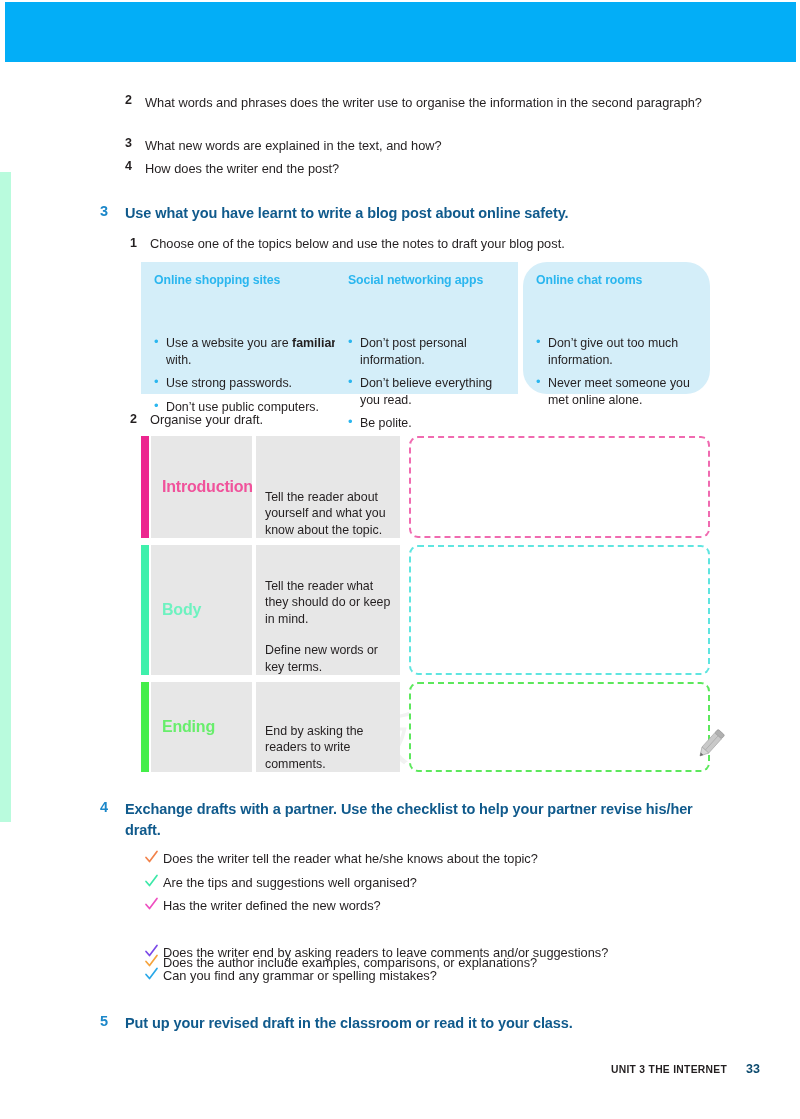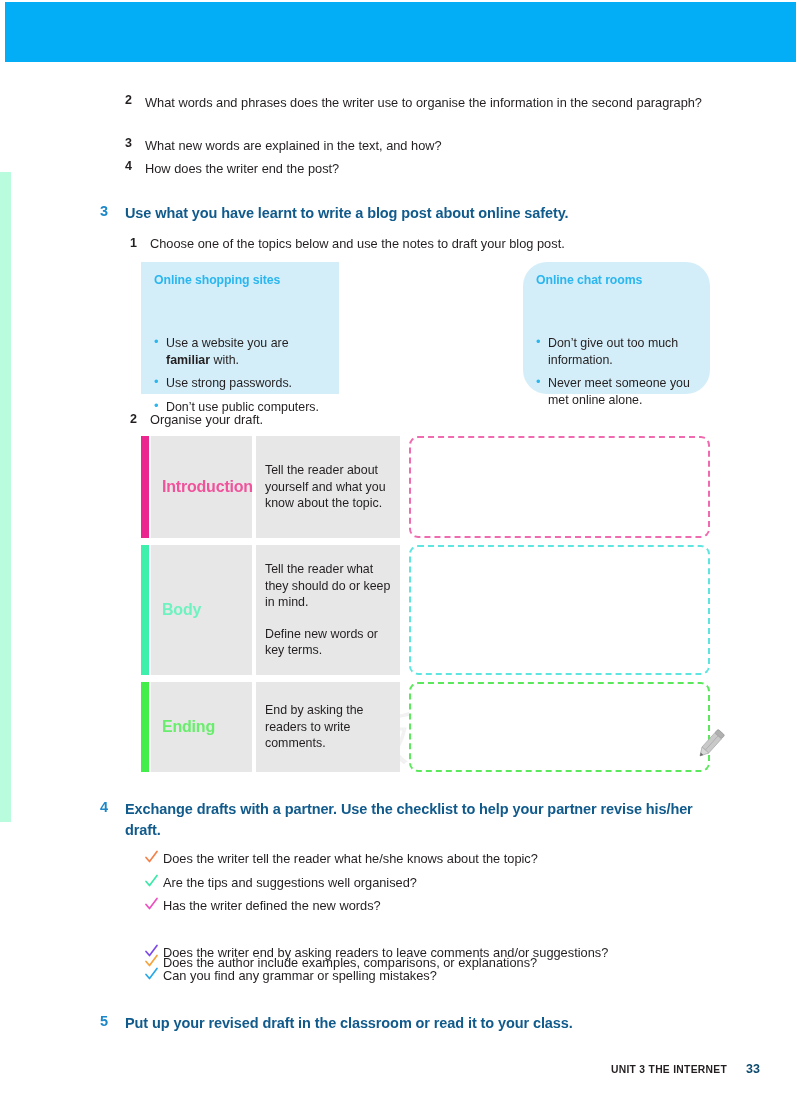--- a/index.html
+++ b/index.html
@@ -292,7 +292,7 @@
     <span class="sub-text">Choose one of the topics below and use the notes to draft your blog post.</span>
   </div>
 
-  <div class="topic-box" style="left:141px; width:198px;">
+  <div class="topic-box" style="left:141px; width:217px;">
     <div class="topic-title">Online shopping sites</div>
     <ul class="topic-list">
       <li><span>Use a website you are </span><b>familiar</b><span> with.</span></li>

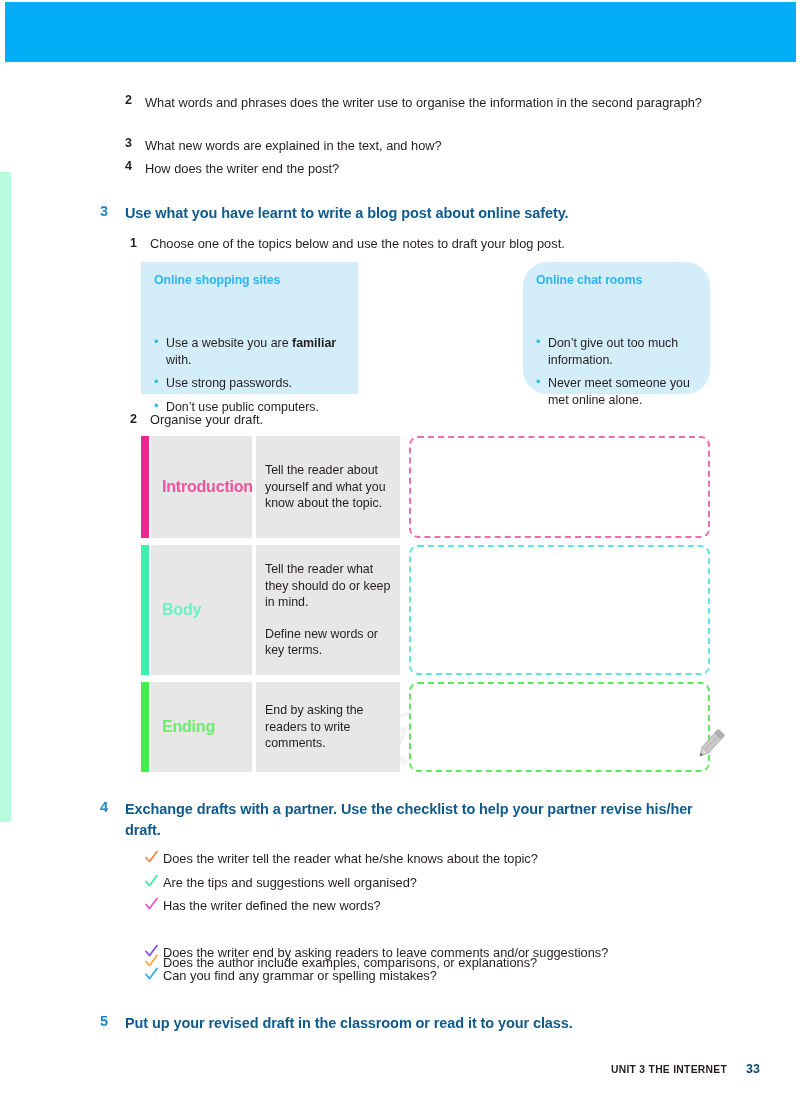--- a/index.html
+++ b/index.html
@@ -301,6 +301,14 @@
     </ul>
   </div>
 
+  <div class="topic-box" style="left:335px; width:183px;">
+    <div class="topic-title">Social networking apps</div>
+    <ul class="topic-list">
+      <li><span>Don’t post personal information.</span></li>
+      <li><span>Don’t believe everything you read.</span></li>
+      <li><span>Be polite.</span></li>
+    </ul>
+  </div>
 
   <div class="topic-box" style="left:523px; width:187px;border-radius:24px;">
     <div class="topic-title">Online chat rooms</div>

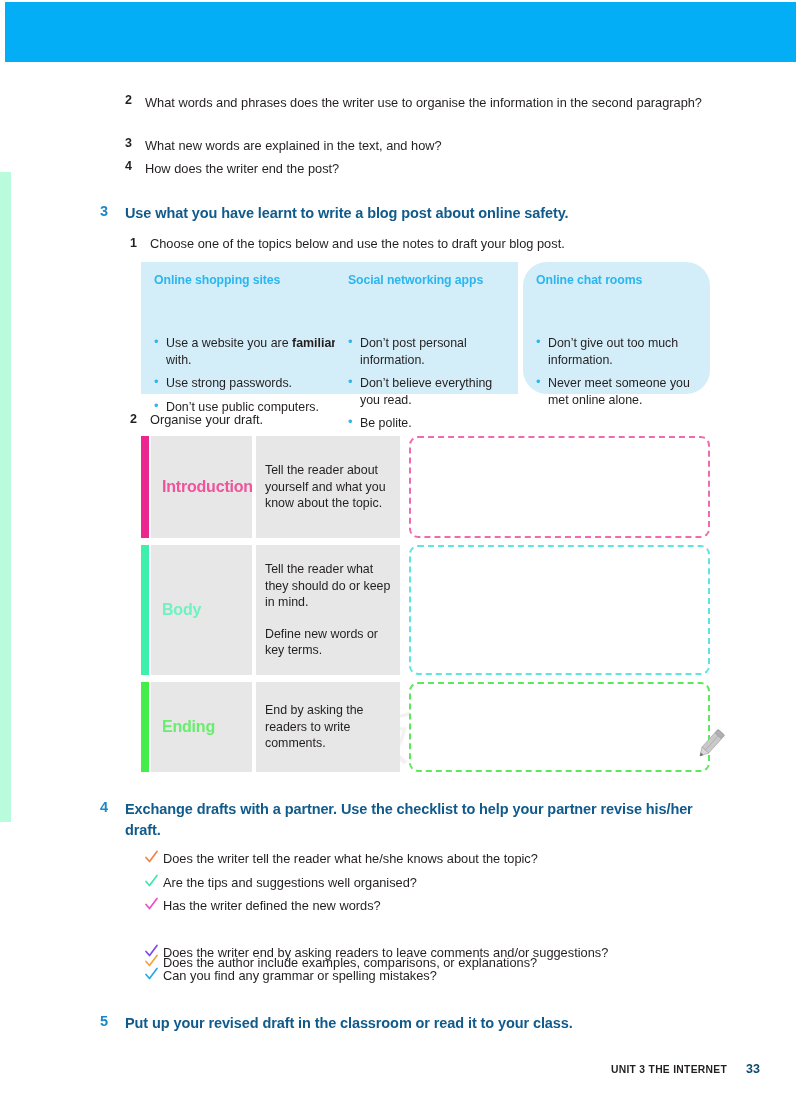--- a/index.html
+++ b/index.html
@@ -193,7 +193,7 @@
     background: #e7e7e7;
     display: flex;
     flex-direction: column;
-    justify-content: center;
+    justify-content: flex-end;
     padding: 0 8px 0 9px;
   }
   .draft-desc {

